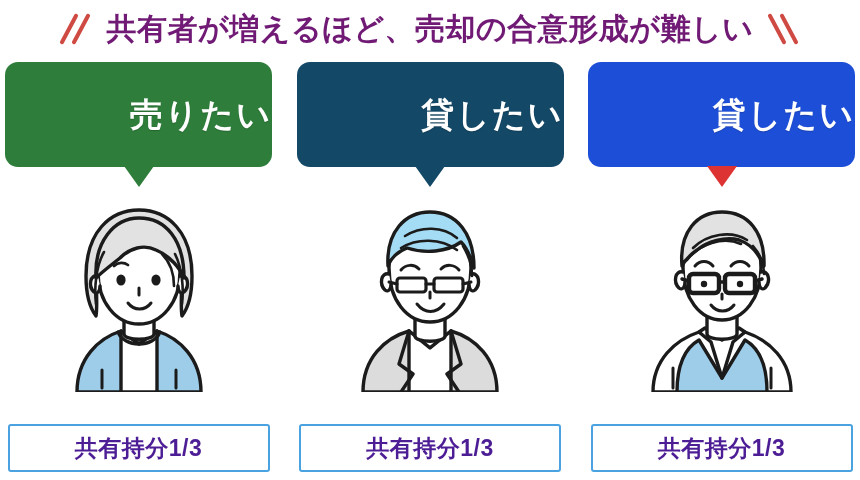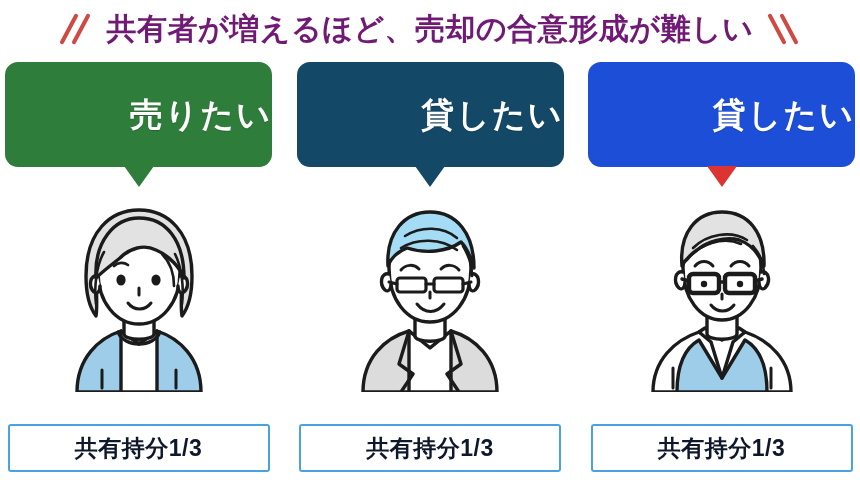--- a/index.html
+++ b/index.html
@@ -146,7 +146,7 @@
   .share-text {
     font-size: 23px;
     font-weight: bold;
-    color: #0f172a;
+    color: #4c1d95;
     letter-spacing: 0.5px;
     line-height: 1;
   }

